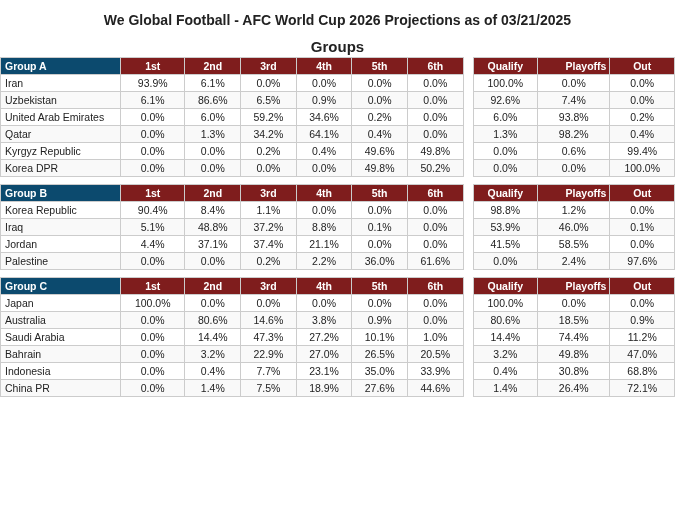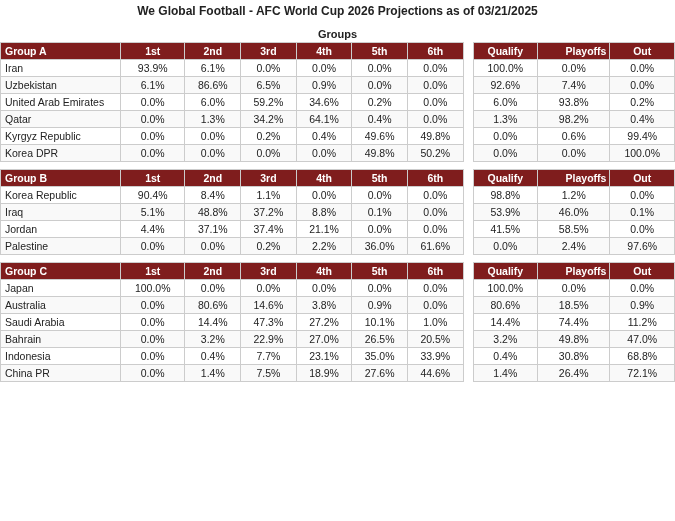--- a/index.html
+++ b/index.html
@@ -11,8 +11,8 @@
     }
     .page-title {
       text-align: center;
-      padding: 4px 4px 6px;
-      font-size: 12px;
+      padding: 12px 4px 6px;
+      font-size: 14px;
       font-weight: bold;
       color: #222;
     }

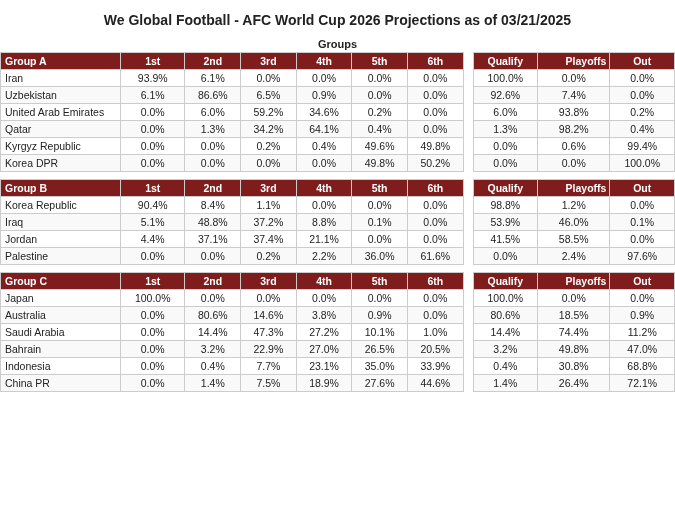--- a/index.html
+++ b/index.html
@@ -19,7 +19,7 @@
     .section-label {
       text-align: center;
       font-weight: bold;
-      font-size: 11px;
+      font-size: 15px;
       padding: 4px 0 2px;
       color: #222;
     }

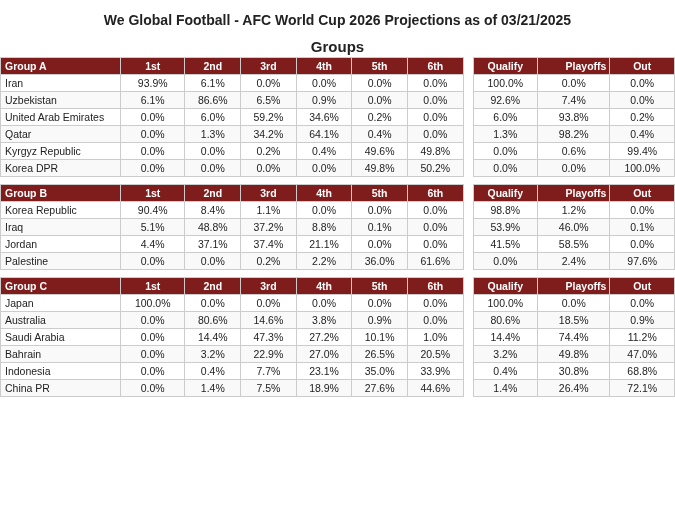--- a/index.html
+++ b/index.html
@@ -44,7 +44,7 @@
       font-weight: bold;
     }
     .group-header-row .team-col-h {
-      background: #7f1d1d;
+      background: #0c4a6e;
       color: #fff;
       font-weight: bold;
       text-align: left;

